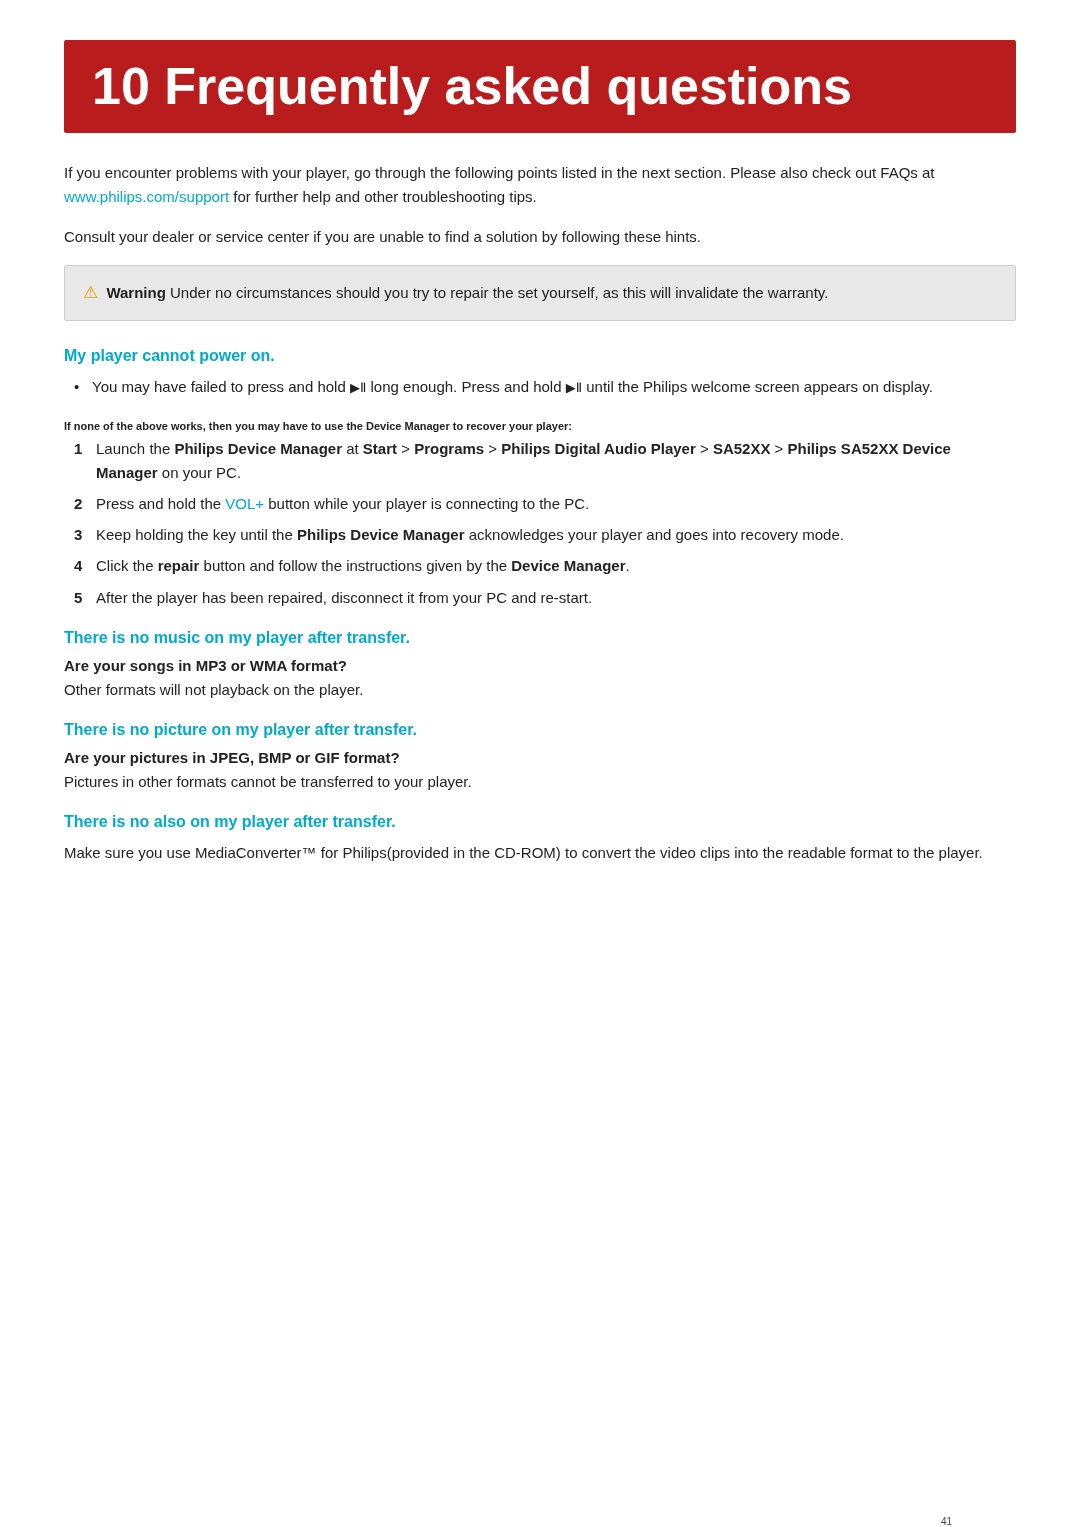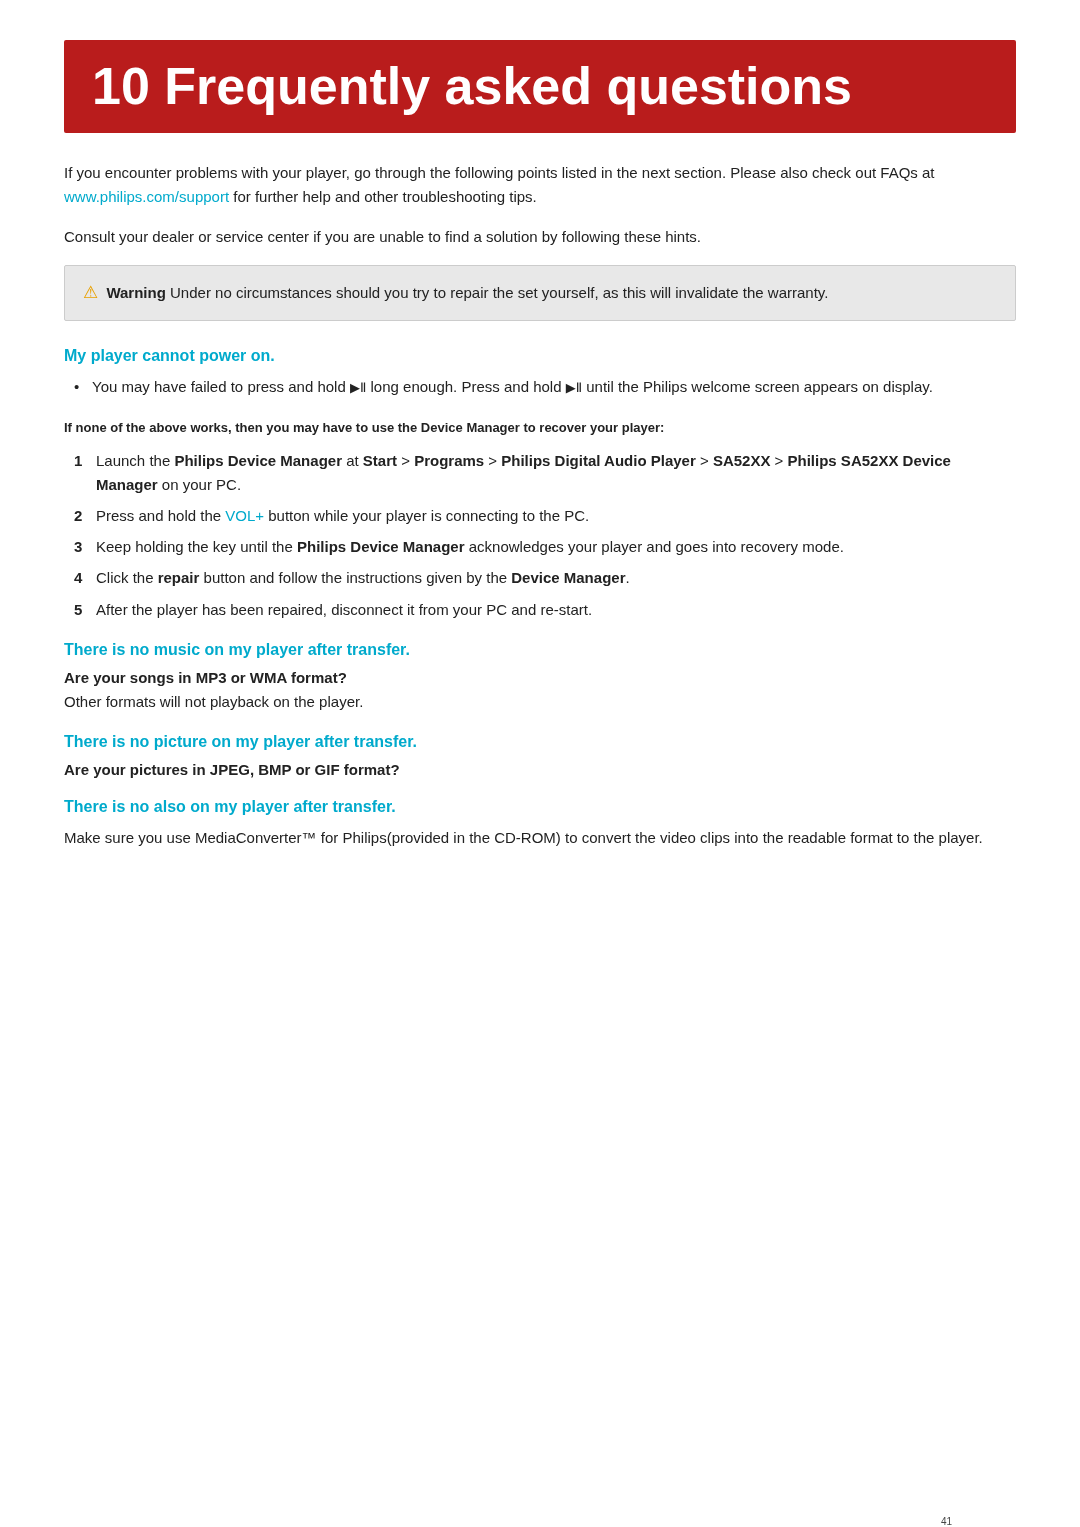--- a/index.html
+++ b/index.html
@@ -96,9 +96,9 @@
     }
 
     .recover-heading {
-      font-size: 13px;
-      font-weight: bold;
-      margin-bottom: 12px;
+      font-size: 11px;
+      font-weight: bold;
+      margin-bottom: 3px;
       margin-top: 20px;
       line-height: 1.5;
     }

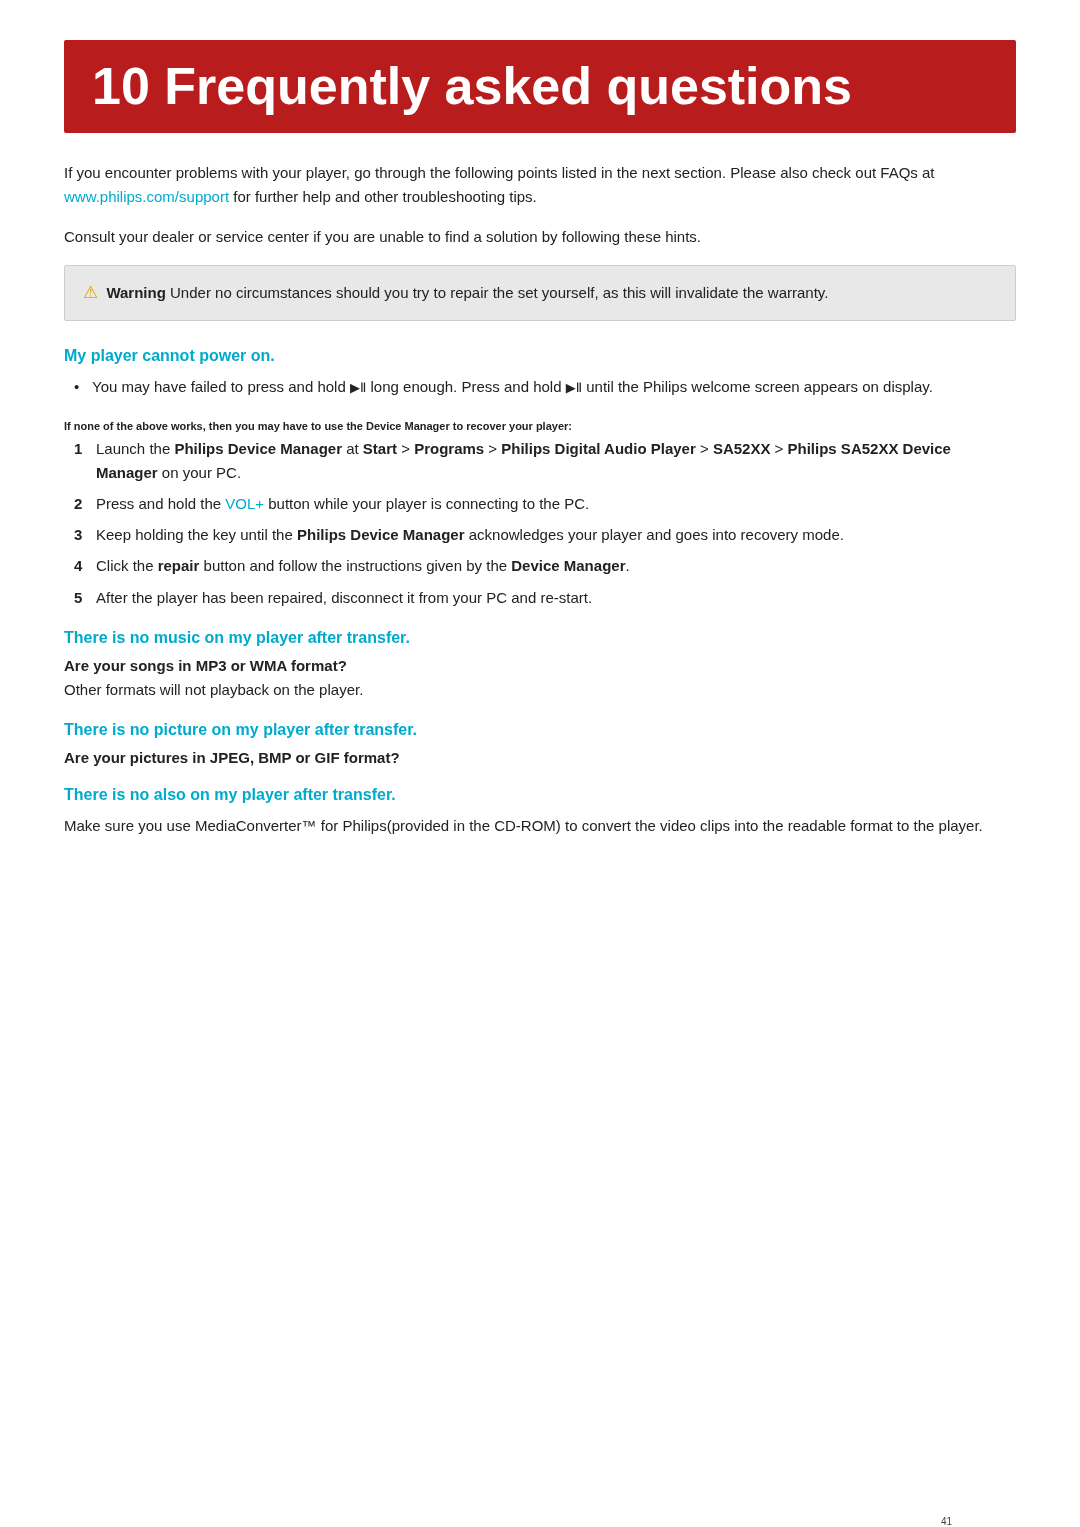--- a/index.html
+++ b/index.html
@@ -230,6 +230,7 @@
   <div class="sub-section">
     <div class="section-heading">There is no picture on my player after transfer.</div>
     <p class="sub-heading-bold">Are your pictures in JPEG, BMP or GIF format?</p>
+    <p class="sub-text">Pictures in other formats cannot be transferred to your player.</p>
   </div>
 
   <div class="sub-section">

